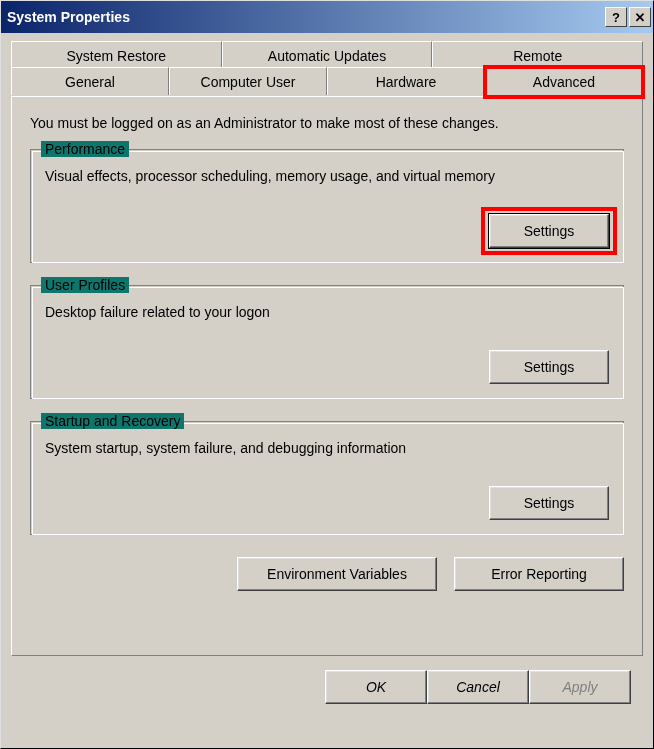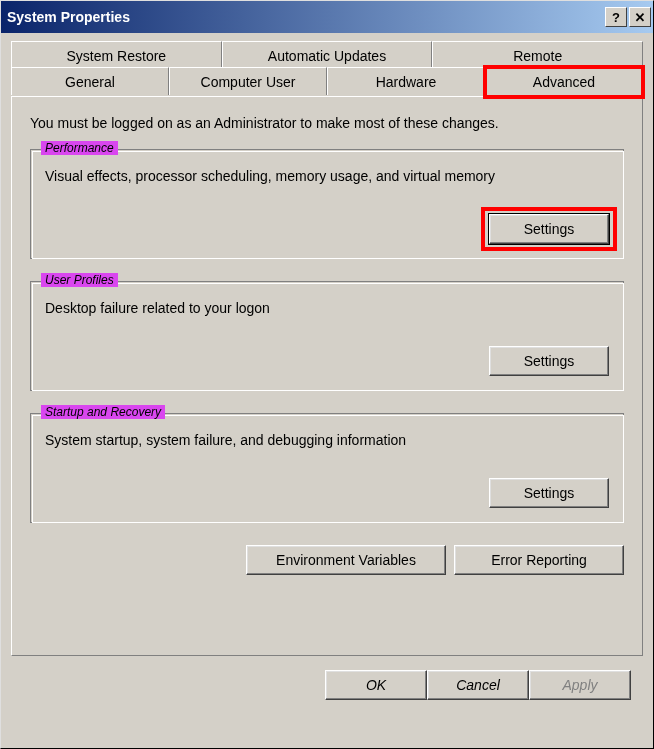--- a/index.html
+++ b/index.html
@@ -130,11 +130,10 @@
     position: absolute;
     top: -9px;
     left: 10px;
-    background: #d946ef;
+    background: #0f766e;
     padding: 0 4px;
-    font-size: 12px;
+    font-size: 14px;
     z-index: 2;
-    font-style: italic;
   }
   .fieldset-desc {
     font-size: 14px;

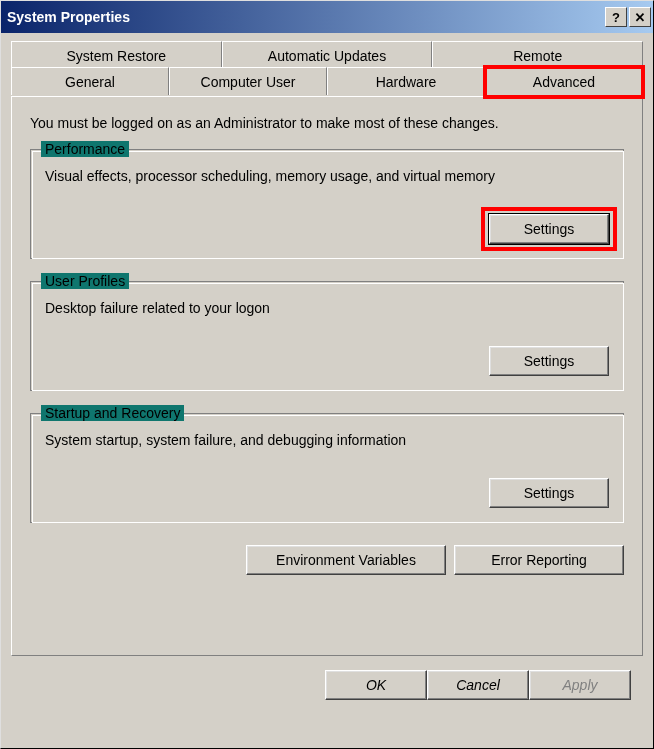--- a/index.html
+++ b/index.html
@@ -163,7 +163,7 @@
     cursor: pointer;
     font-size: 14px;
     font-family: inherit;
-    padding: 8px 14px;
+    padding: 16px 14px;
     text-align: center;
   }
   .btn.disabled {

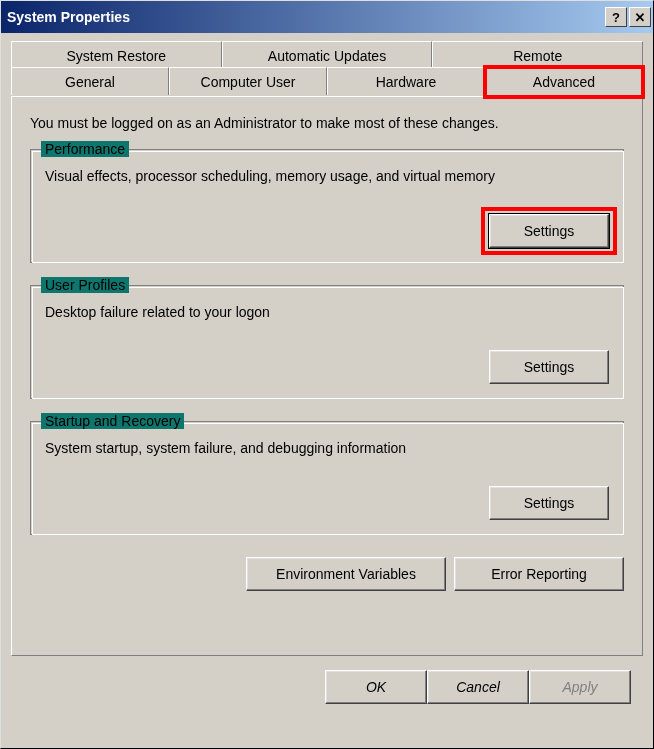--- a/index.html
+++ b/index.html
@@ -187,7 +187,7 @@
   .lowerbtns {
     display: flex;
     justify-content: flex-end;
-    gap: 8px;
+    gap: 17px;
     margin-top: 16px;
   }
   .dialog-buttons {

